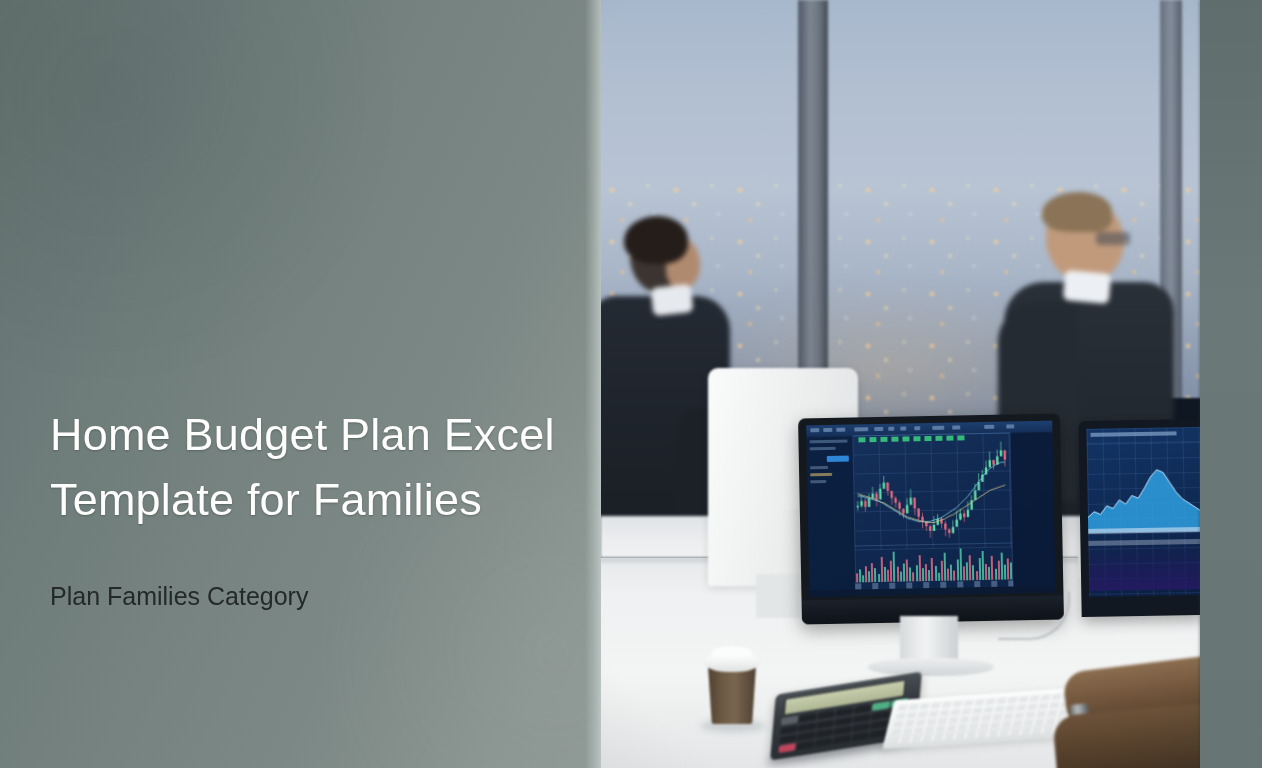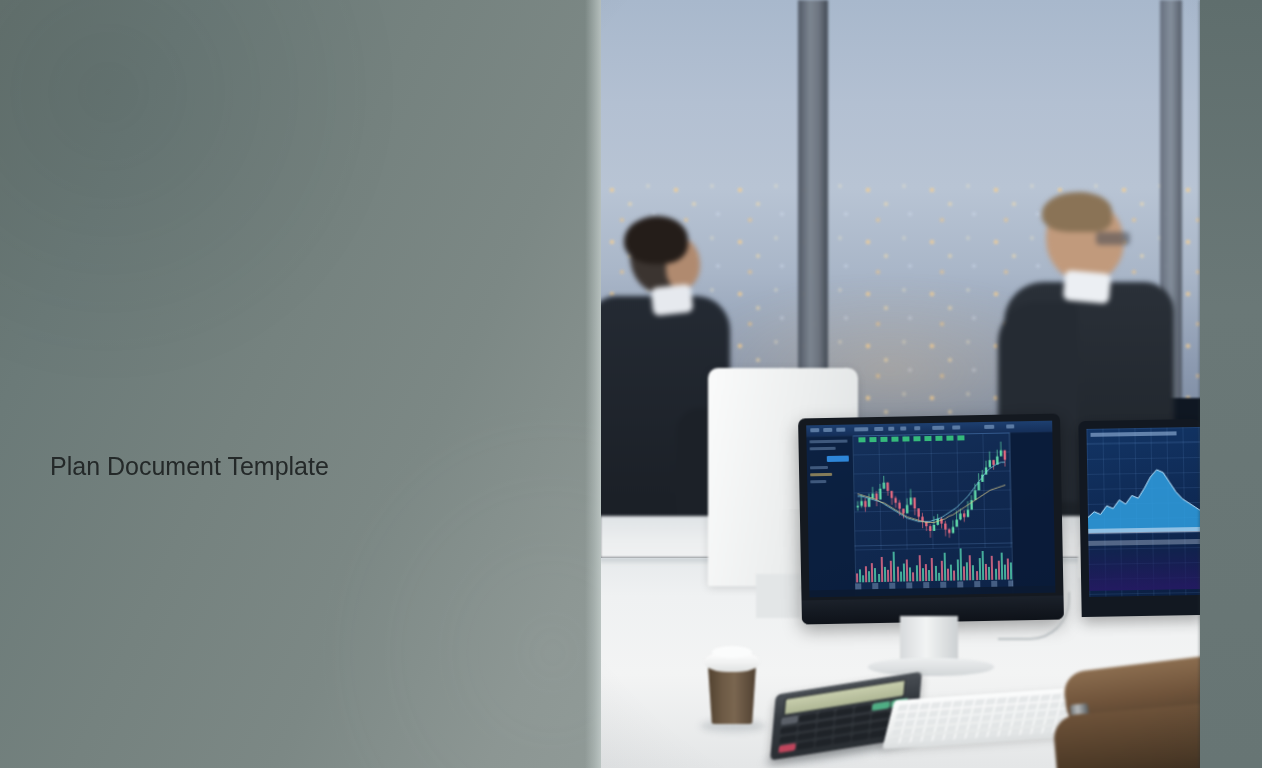--- a/index.html
+++ b/index.html
@@ -978,6 +978,10 @@
   <div class="rightbar"></div>
 
   <div class="textblock">
+    <h1 class="title">
+      <span>Home Budget Plan Excel</span><br>
+      <span>Template for Families</span>
+    </h1>
     <p class="subtitle">Plan Document Template</p>
   </div>
 

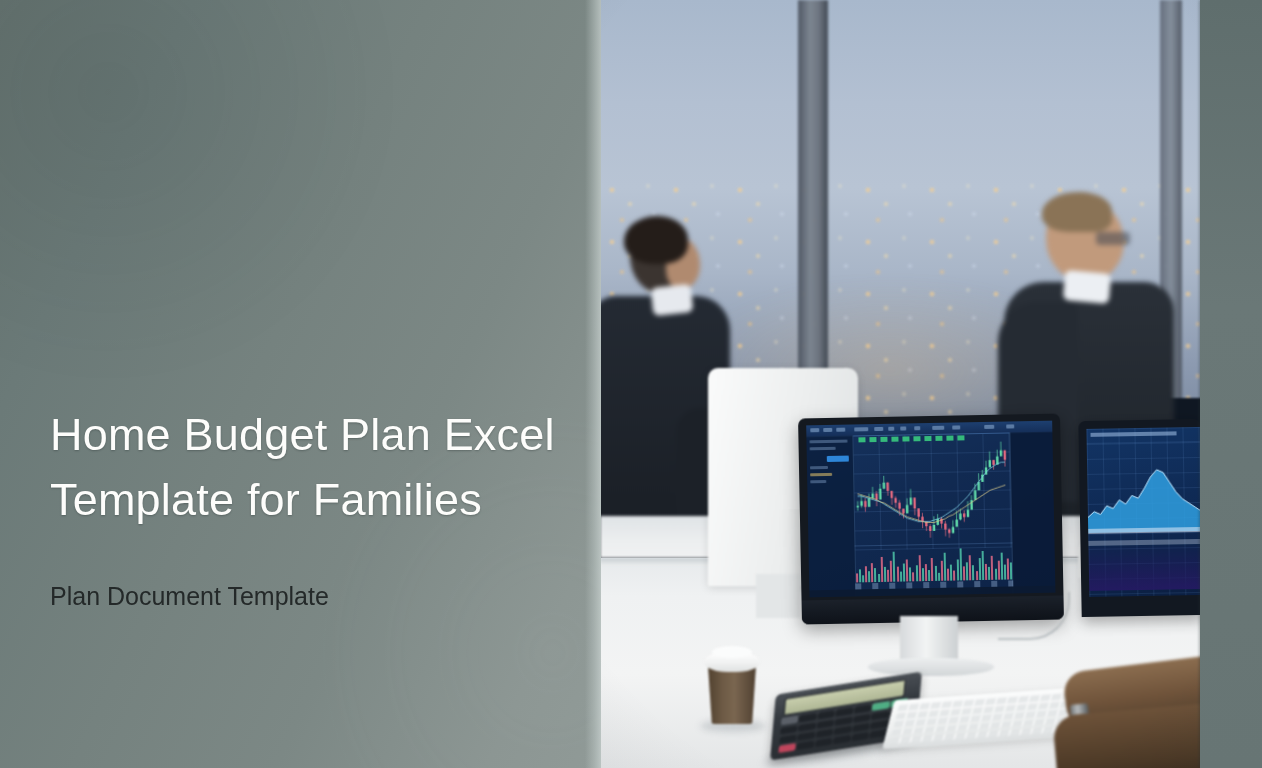--- a/index.html
+++ b/index.html
@@ -982,7 +982,7 @@
       <span>Home Budget Plan Excel</span><br>
       <span>Template for Families</span>
     </h1>
-    <p class="subtitle">Plan Document Template</p>
+    <p class="subtitle">Plan Families Category</p>
   </div>
 
 </div>

